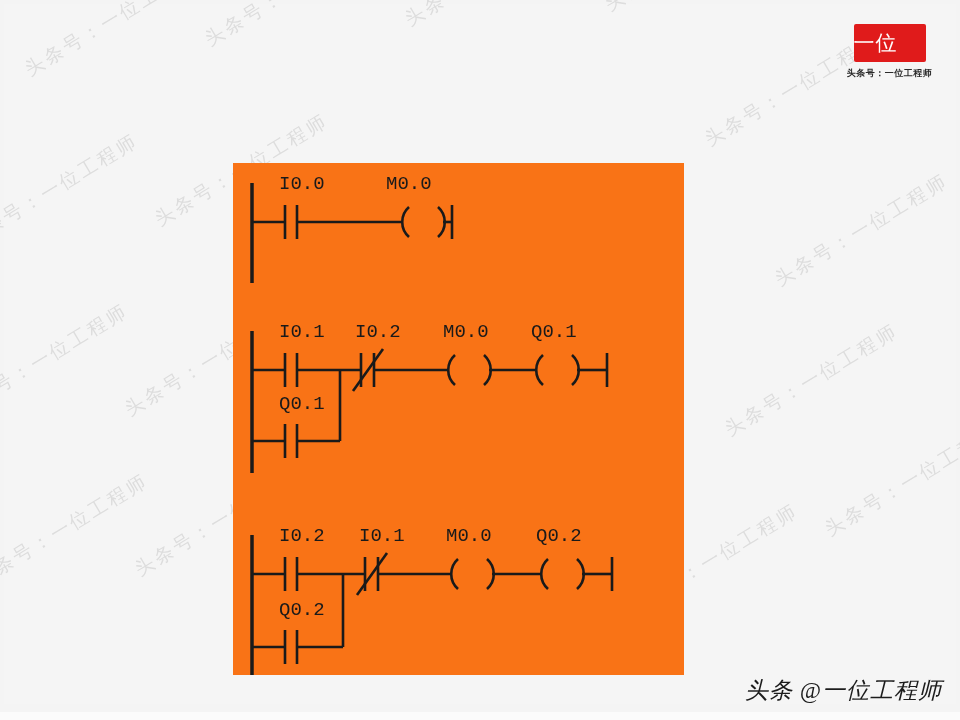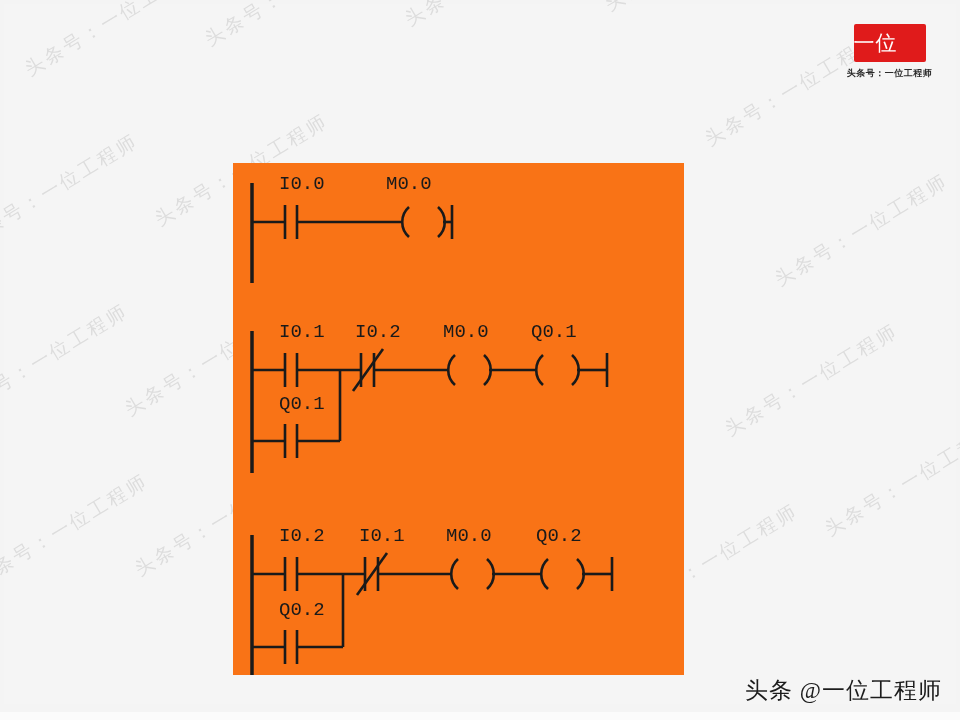--- a/index.html
+++ b/index.html
@@ -128,6 +128,7 @@
     letter-spacing: 1px;
     white-space: nowrap;
     z-index: 7;
+    font-style: italic;
   }
 
   .bottom-strip {

